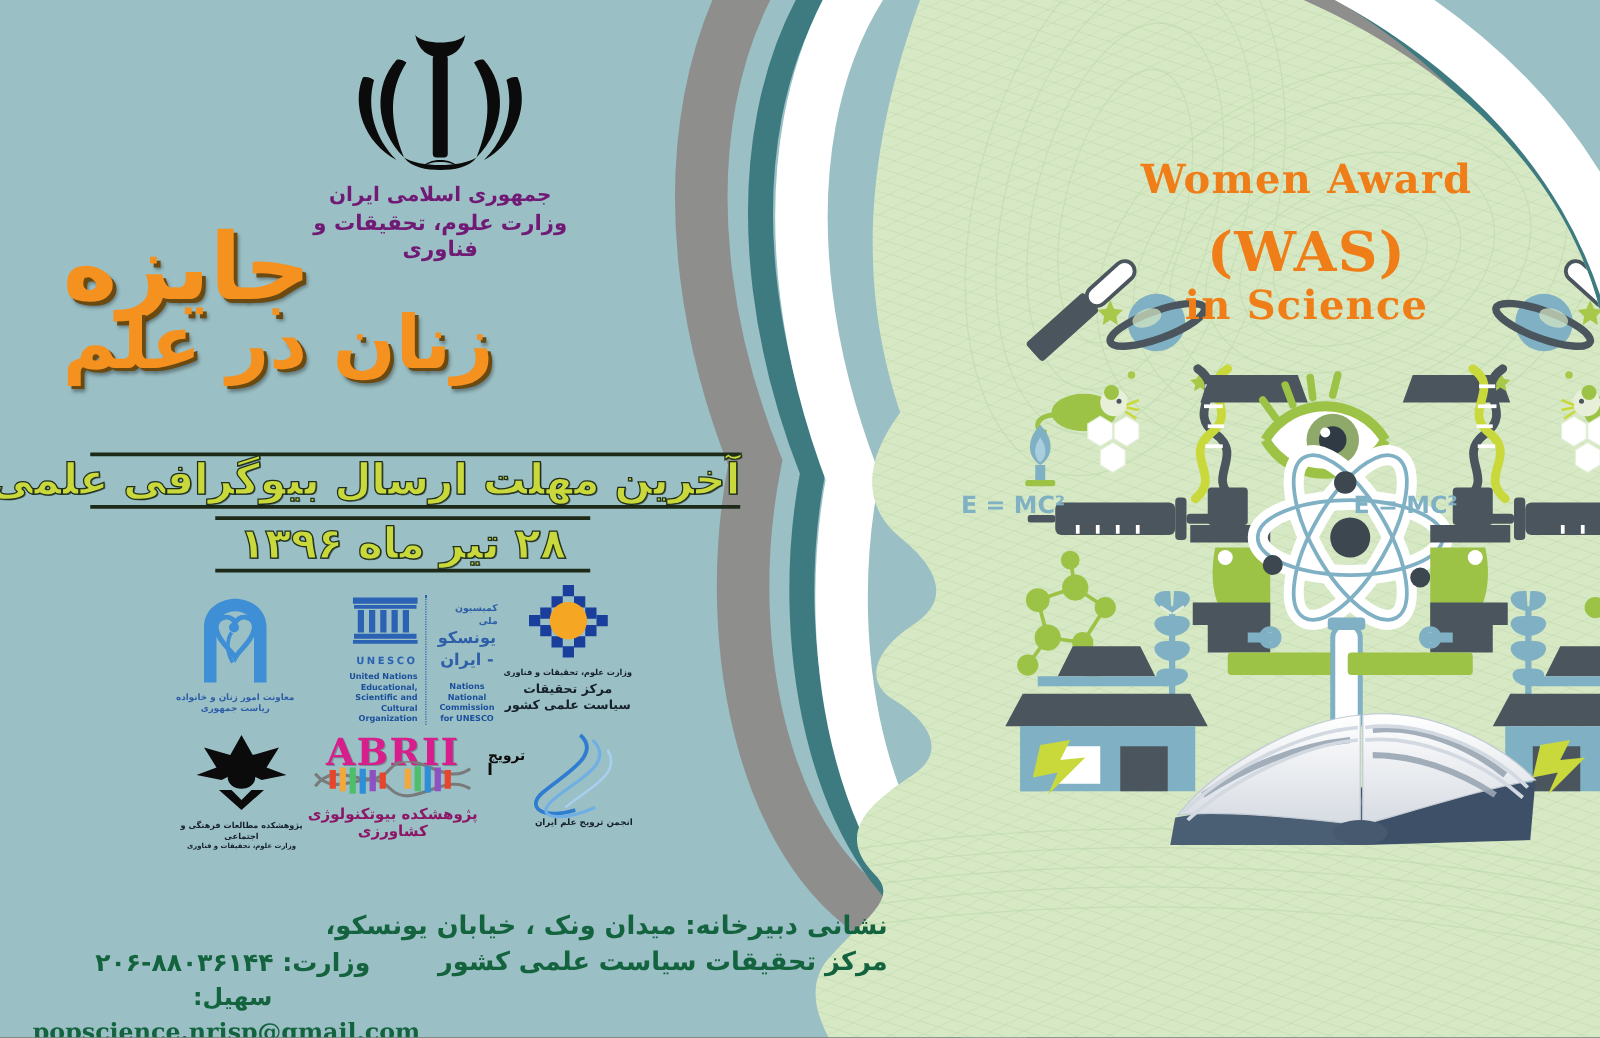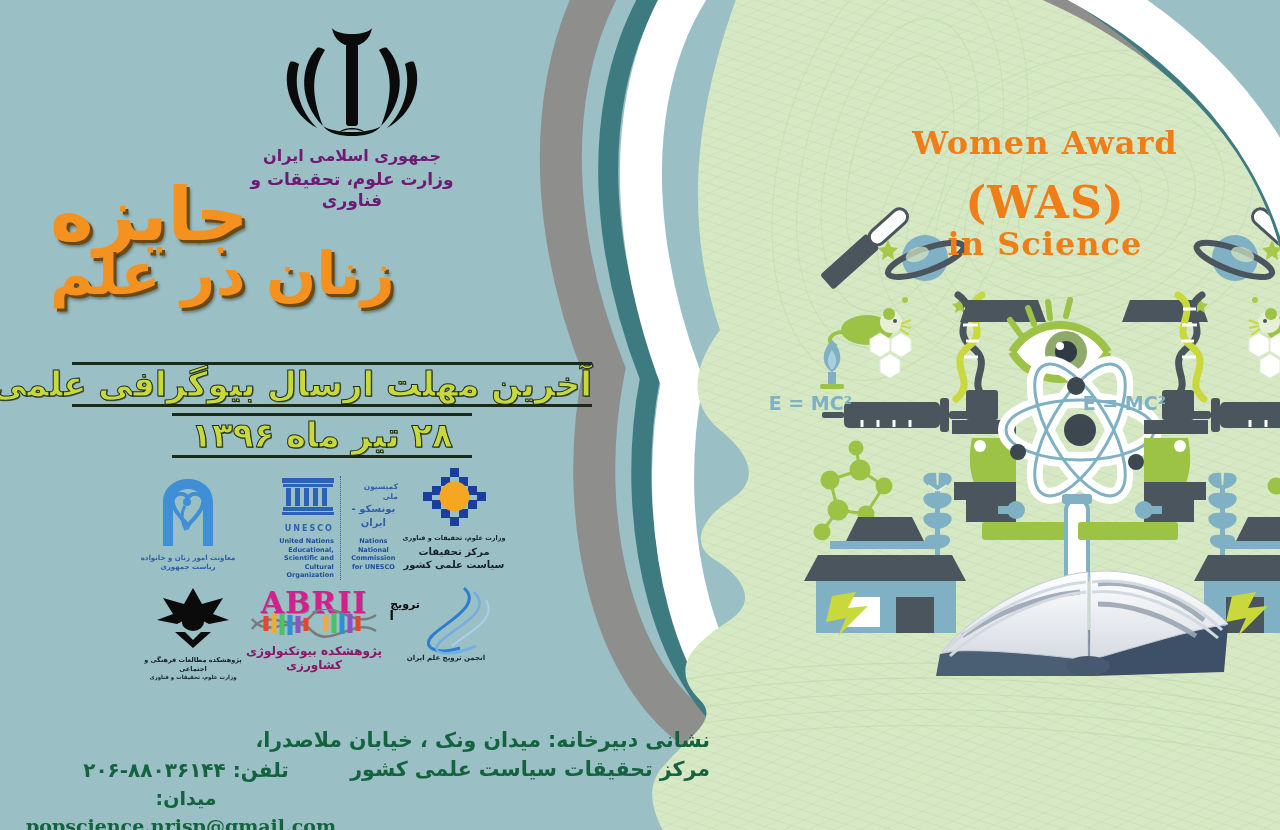--- a/index.html
+++ b/index.html
@@ -517,7 +517,7 @@
       <div style="width:2px;align-self:stretch;border-left:1px dotted #2C62B4;"></div>
       <div style="width:52px;text-align:center;direction:rtl;">
         <div class="logo-cap" style="font-size:7.5px;margin-top:6px;text-align:right;">کمیسیون ملی</div>
-        <div class="logo-cap" style="font-size:10px;text-align:center;">یونسکو - ایران</div>
+        <div class="logo-cap" style="font-size:13px;text-align:center;">یونسکو - ایران</div>
         <div class="logo-en" style="margin-top:8px;">Nations National Commission for UNESCO</div>
       </div>
     </div>

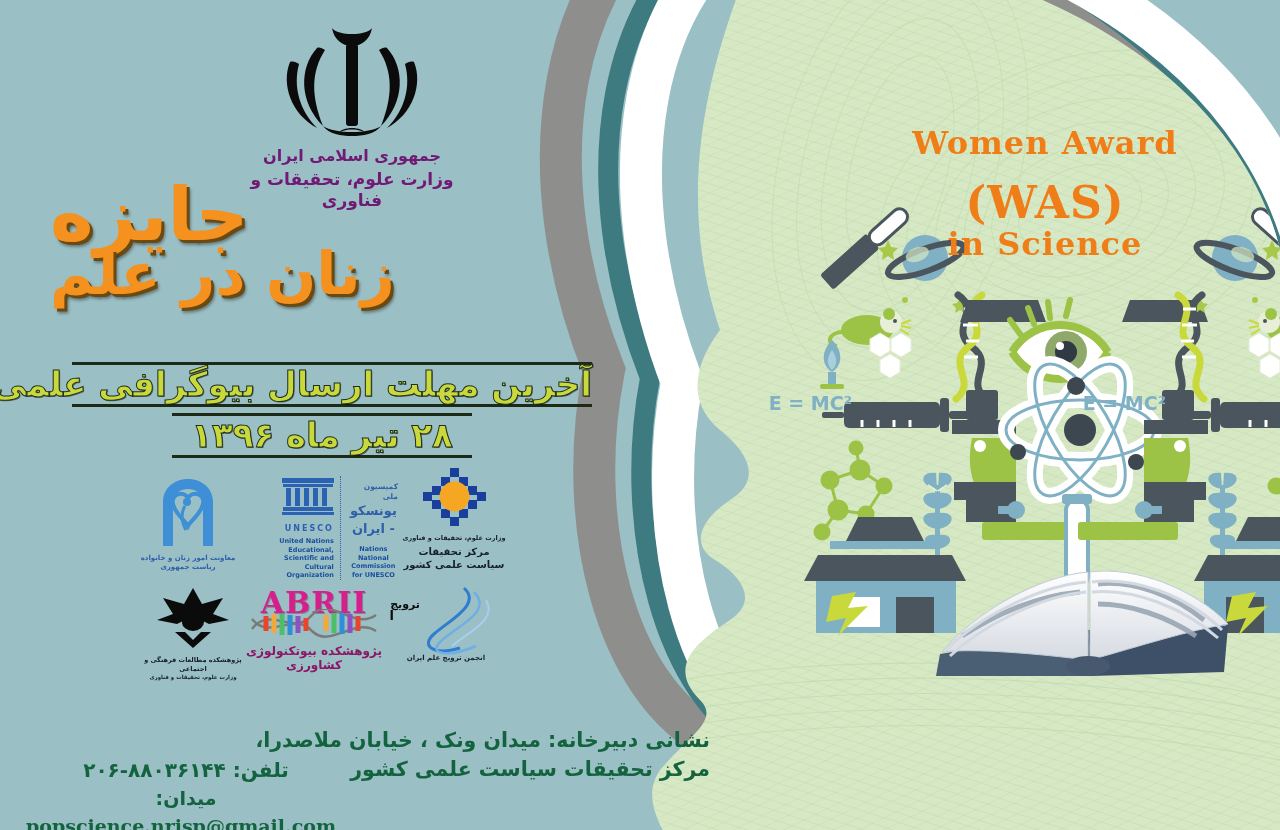--- a/index.html
+++ b/index.html
@@ -587,7 +587,7 @@
       <text x="4" y="34" font-size="13" fill="#0B0B0B" font-weight="700" font-family="DejaVu Sans, sans-serif" direction="rtl">انجمن</text>
       <text x="30" y="22" font-size="11" fill="#0B0B0B" font-weight="700" font-family="DejaVu Sans, sans-serif" direction="rtl">ترویج</text>
     </svg>
-    <div class="logo-cap dark" style="font-size:7px;margin-top:-6px;">انجمن ترویج علم ایران</div>
+    <div class="logo-cap dark" style="font-size:7px;margin-top:-6px;text-align:right;">انجمن ترویج علم ایران</div>
   </div>
 
   <div id="address">

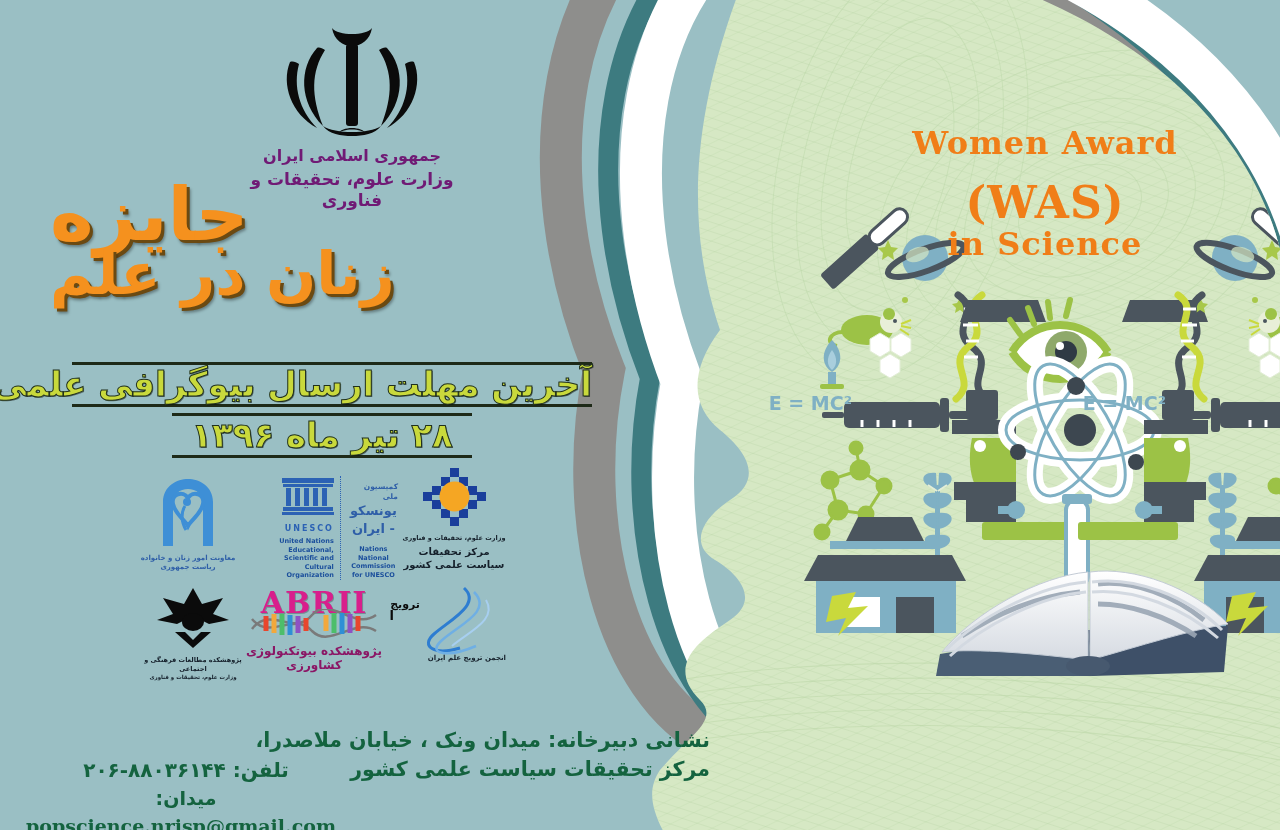--- a/index.html
+++ b/index.html
@@ -591,7 +591,7 @@
   </div>
 
   <div id="address">
-    <div class="ln">نشانی دبیرخانه: میدان ونک ، خیابان ملاصدرا،</div>
+    <div class="ln">نشانی دبیرخانه: میدان ونک ، خیابان یونسکو،</div>
     <div class="ln">مرکز تحقیقات سیاست علمی کشور</div>
   </div>
 

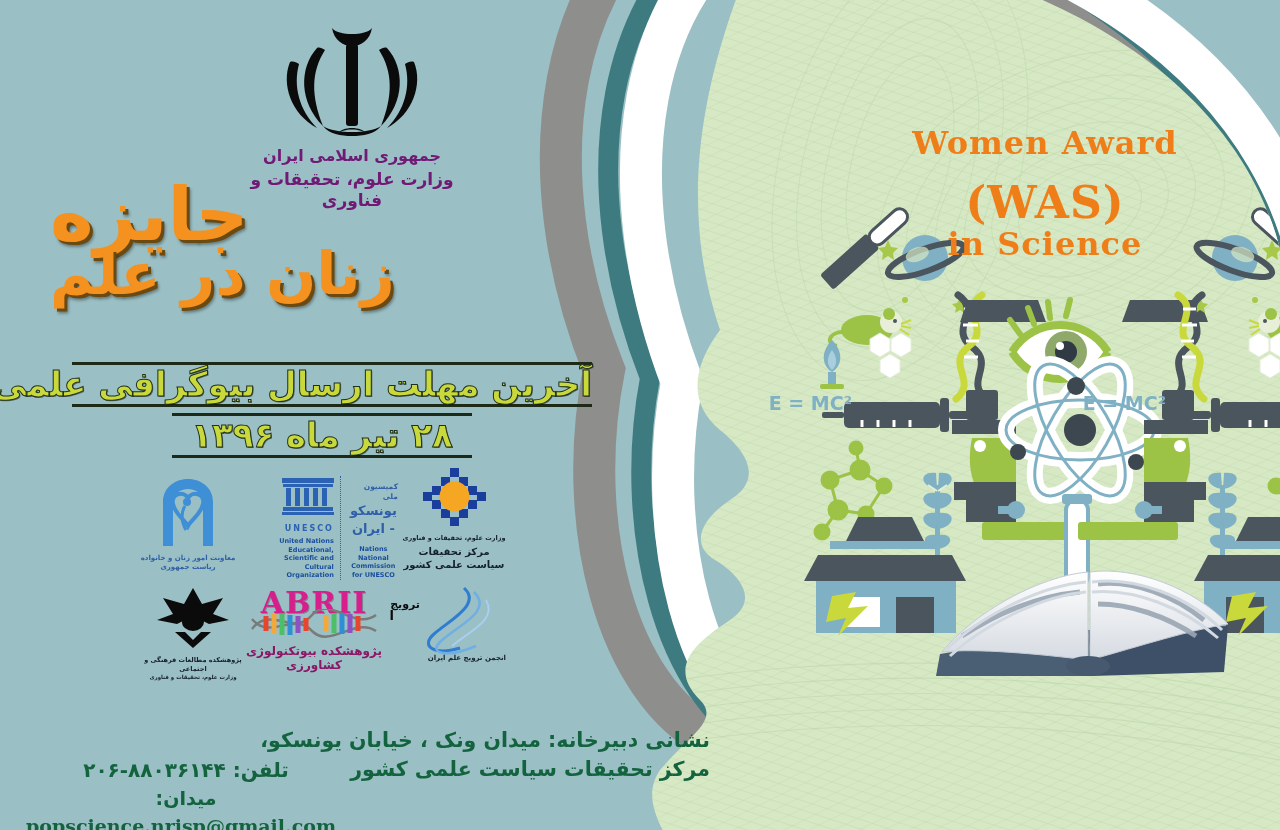--- a/index.html
+++ b/index.html
@@ -597,7 +597,7 @@
 
   <div id="contact">
     <div id="phone">
-      <span>تلفن:</span>
+      <span>وزارت:</span>
       <span>۸۸۰۳۶۱۴۴-۲۰۶</span>
     </div>
     <div id="email">

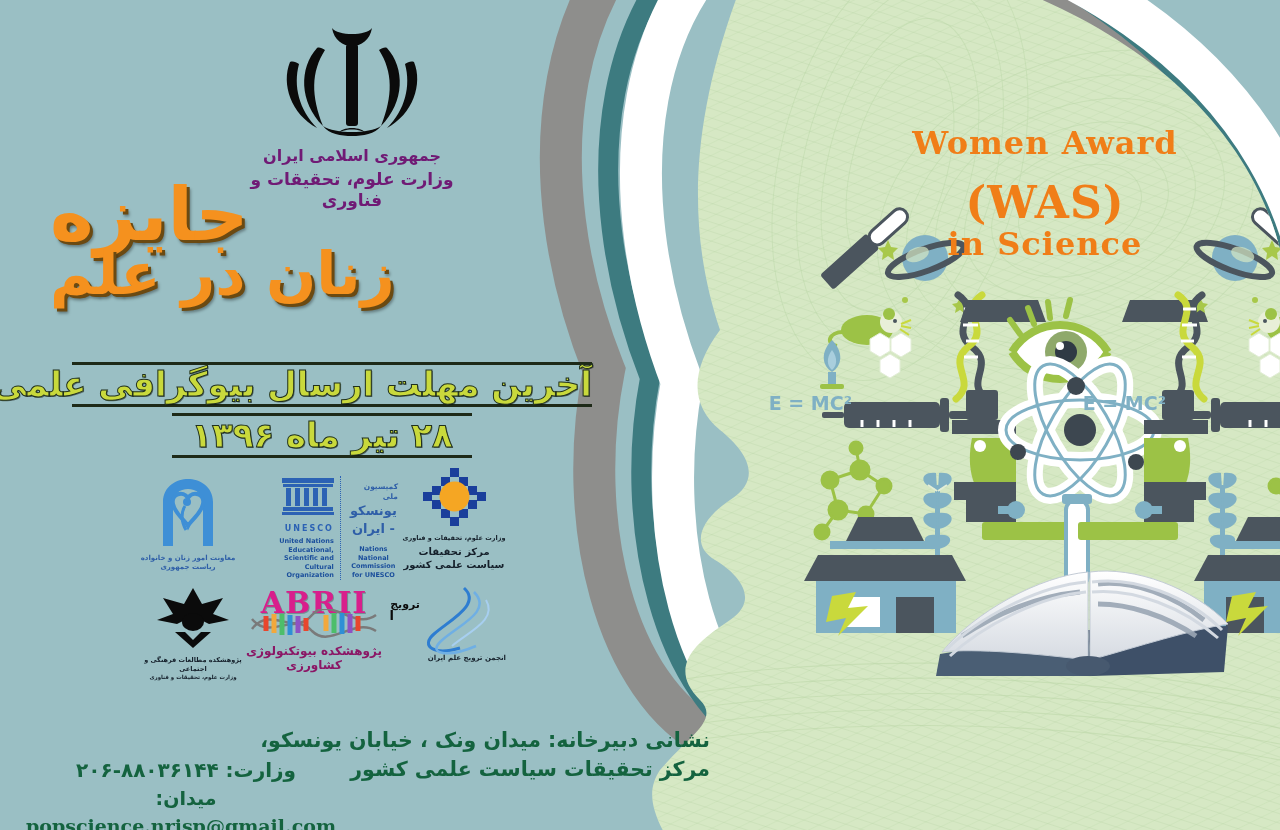--- a/index.html
+++ b/index.html
@@ -601,7 +601,7 @@
       <span>۸۸۰۳۶۱۴۴-۲۰۶</span>
     </div>
     <div id="email">
-      <span id="email-lbl">میدان:</span>
+      <span id="email-lbl">سهیل:</span>
       <span class="em-val">popscience.nrisp@gmail.com</span>
     </div>
   </div>

